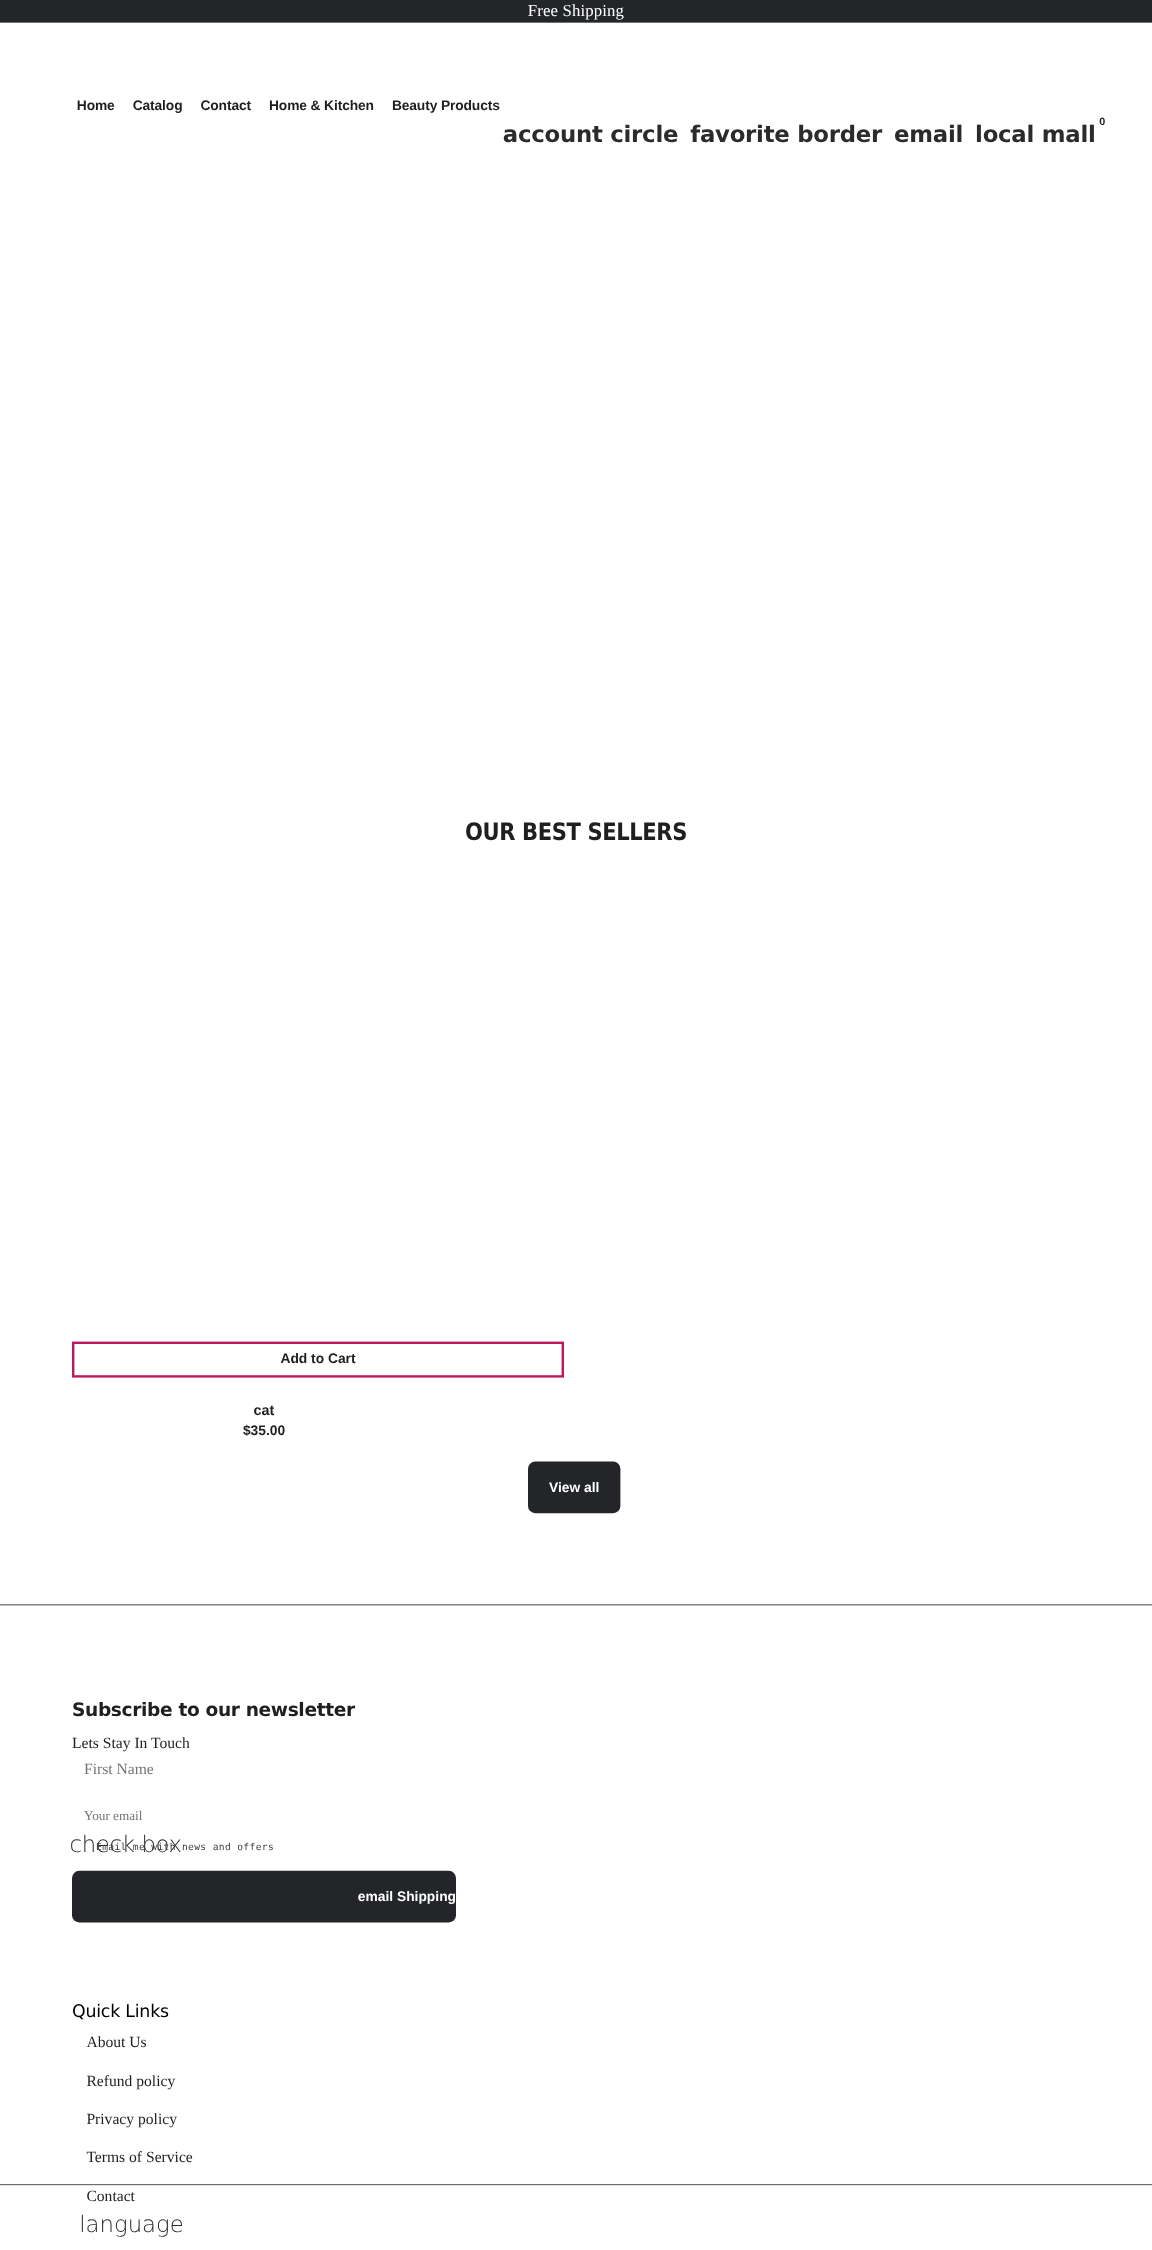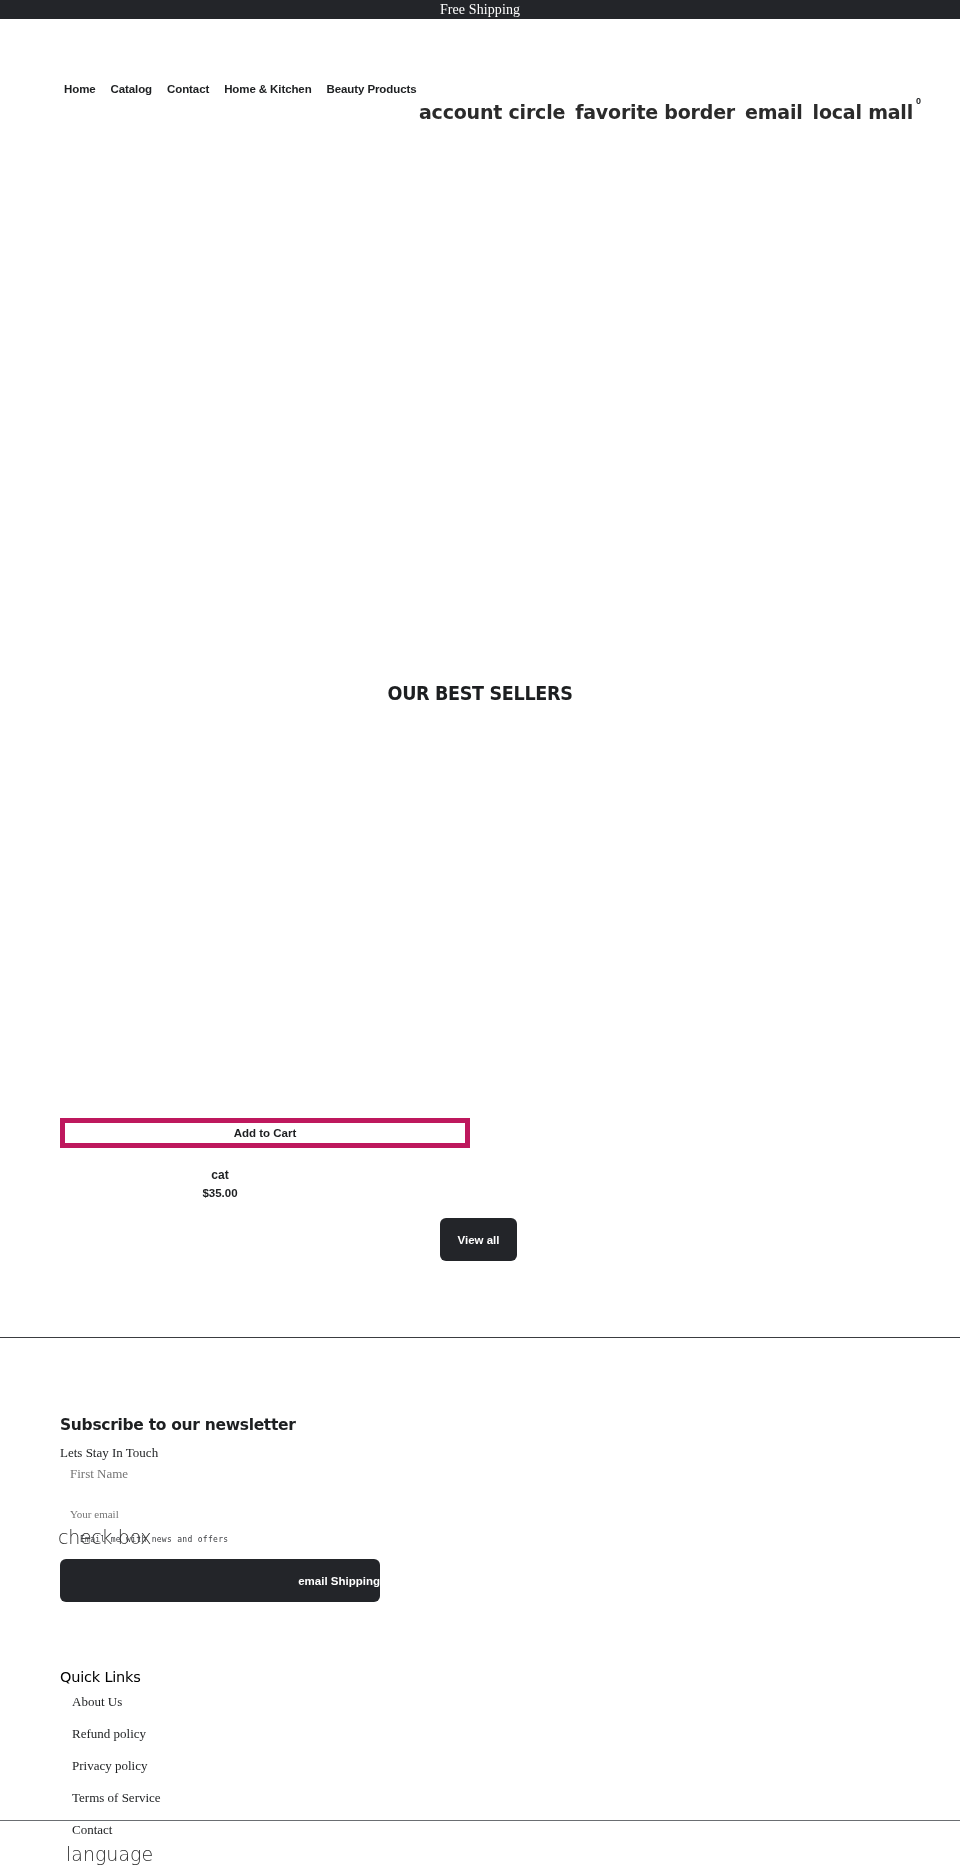--- a/index.html
+++ b/index.html
@@ -135,7 +135,7 @@
     width: 410px;
     height: 30px;
     background: #ffffff;
-    border: 5px solid #be185d;
+    border: 2px solid #be185d;
     color: #1d1f21;
     font-family: "Liberation Sans", sans-serif;
     font-weight: bold;

